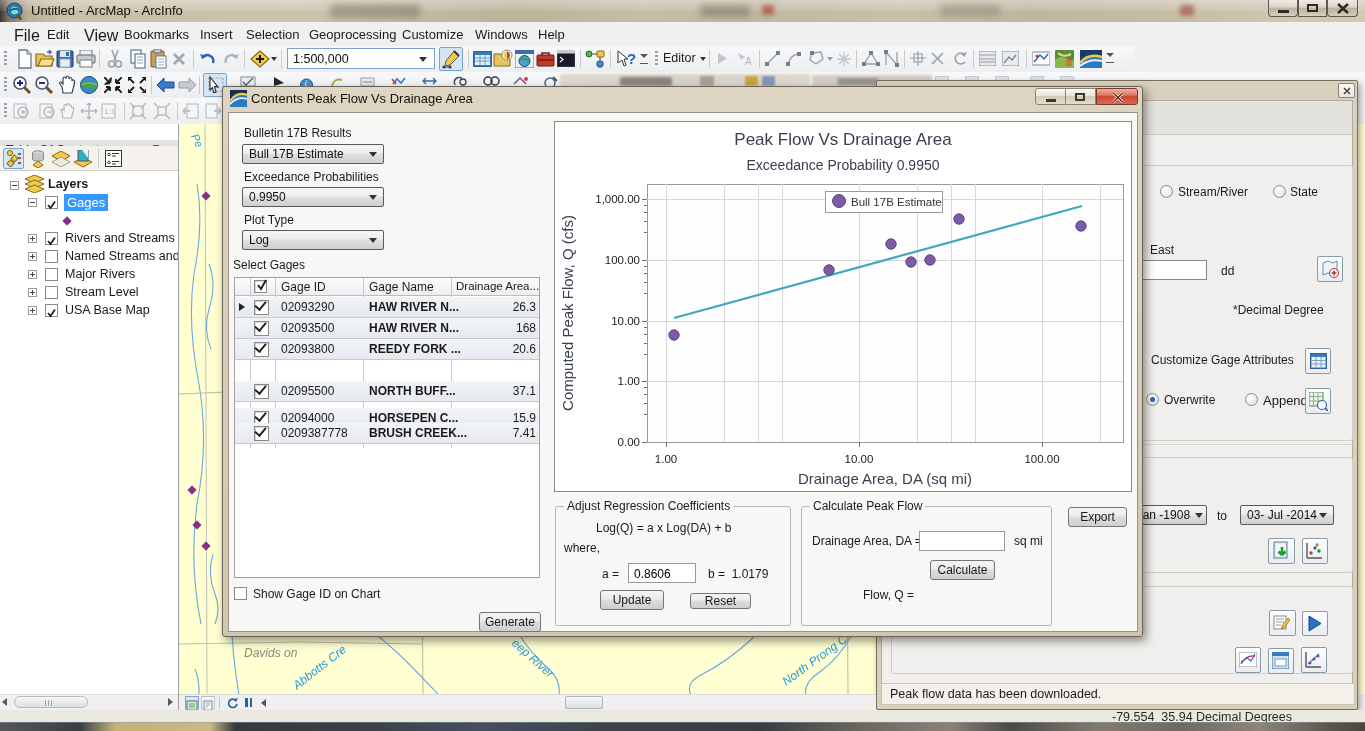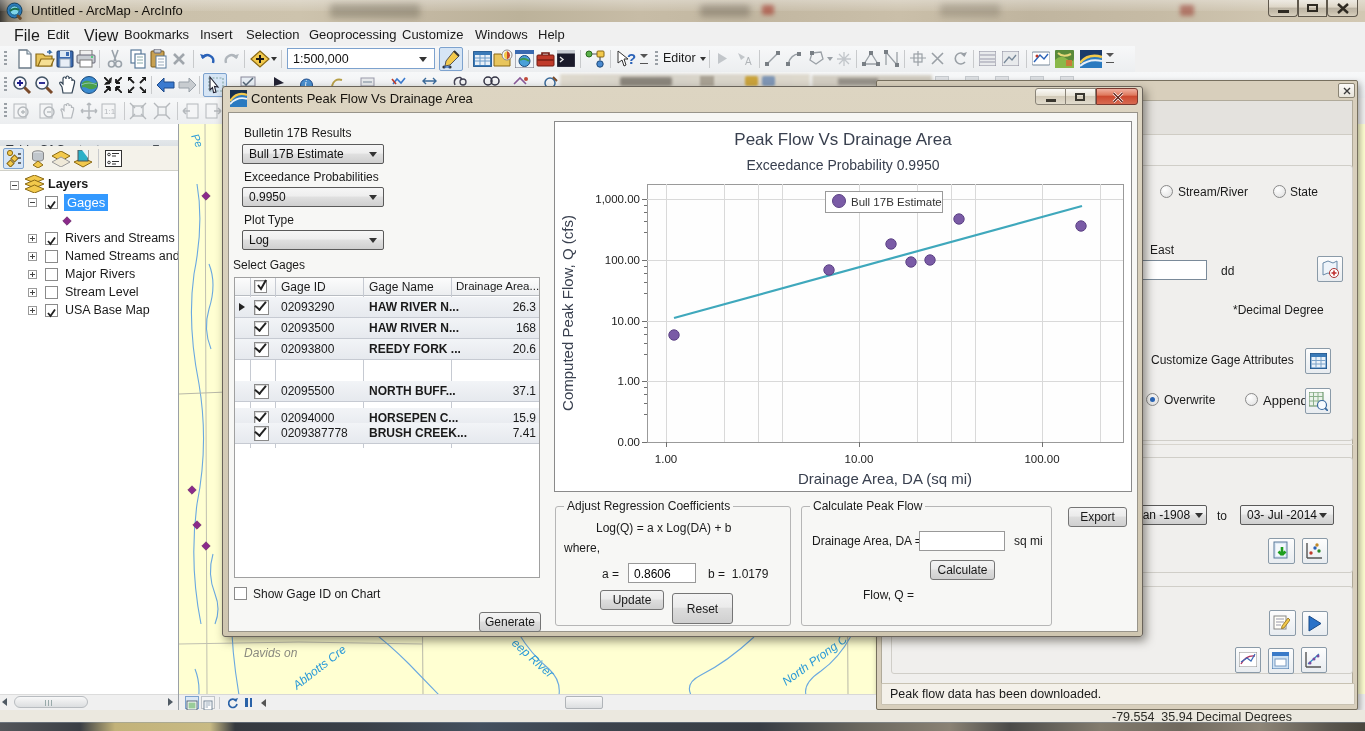--- a/index.html
+++ b/index.html
@@ -925,7 +925,7 @@
         </div>
       <div class="lbl" style="left:152px;top:60px;">b =&nbsp; 1.0179</div>
       <button class="btn" style="left:44px;top:83px;width:64px;height:20px;">Update</button>
-      <button class="btn" style="left:116px;top:86px;width:61px;height:31px;">Reset</button>
+      <button class="btn" style="left:134px;top:86px;width:61px;height:16px;">Reset</button>
     </div>
 
     <div class="gb" style="left:572px;top:393px;width:251px;height:120px;">

